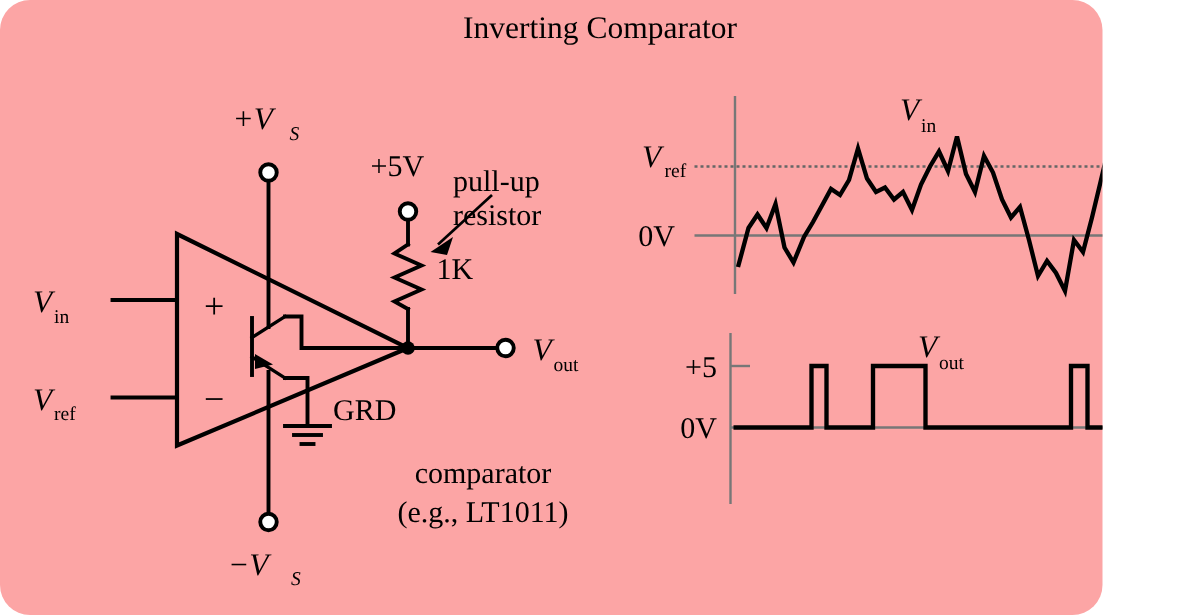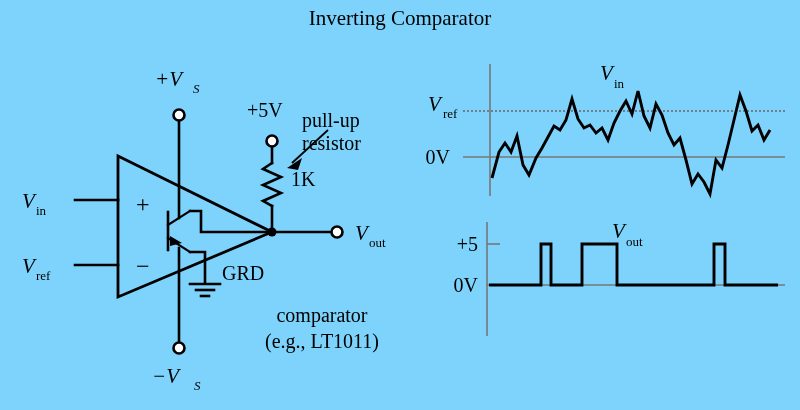--- a/index.html
+++ b/index.html
@@ -10,12 +10,13 @@
   }
   #page {
     position: relative;
-    width: 800px;
+    width: 735px;
     height: 410px;
-    background: #7dd3fc;
+    background: #fca5a5;
     overflow: hidden;
     font-family: "Liberation Serif", "DejaVu Serif", serif;
     color: #000000;
+    border-radius: 20px;
   }
   #diagram-svg {
     position: absolute;

